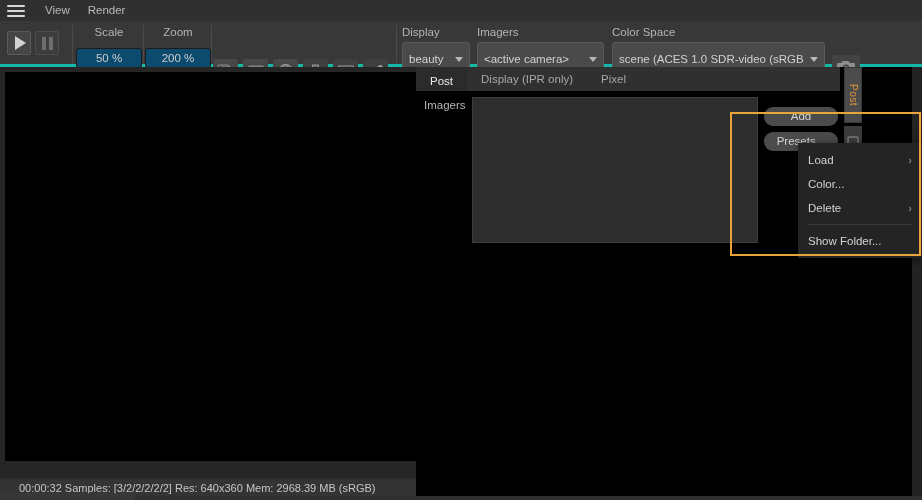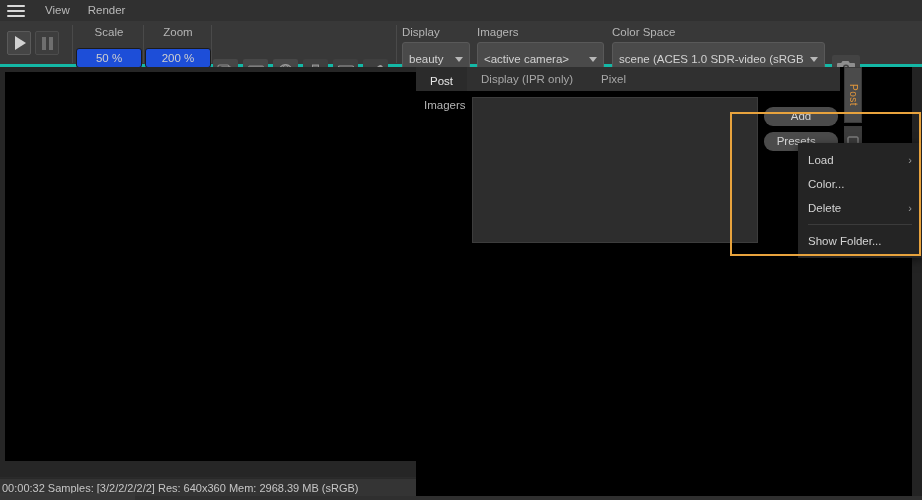--- a/index.html
+++ b/index.html
@@ -40,7 +40,7 @@
 
   .field-group { position: absolute; top: 4px; text-align: center; }
   .field-label { color: #b5b5b5; font-size: 11.5px; line-height: 15px; }
-  .field-box { margin-top: 8px; background: #1d4ed8; border: 1px solid #1b1b1b;
+  .field-box { margin-top: 8px; background: #0c4a6e; border: 1px solid #1b1b1b;
     border-radius: 3px; color: #cfcfcf; font-size: 11.5px; height: 20px; line-height: 19px;
     text-align: center; cursor: text; }
 

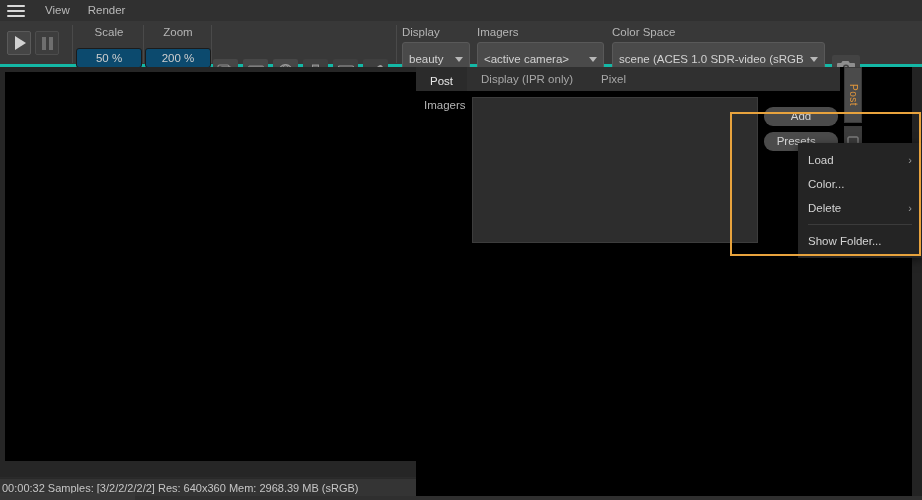--- a/index.html
+++ b/index.html
@@ -68,7 +68,7 @@
   .render-canvas { position: absolute; left: 5px; top: 5px; width: 416px; height: 389px; background: #000; cursor: crosshair; }
   .statusbar { position: absolute; left: 0; top: 478px; width: 425px; height: 18px;
     background: #343434; border-top: 1px solid #292929; display: flex; align-items: center;
-    padding-left: 2px; }
+    padding-left: 19px; }
   .statusbar span { color: #c6c6c6; font-size: 11px; white-space: nowrap; }
 
   

